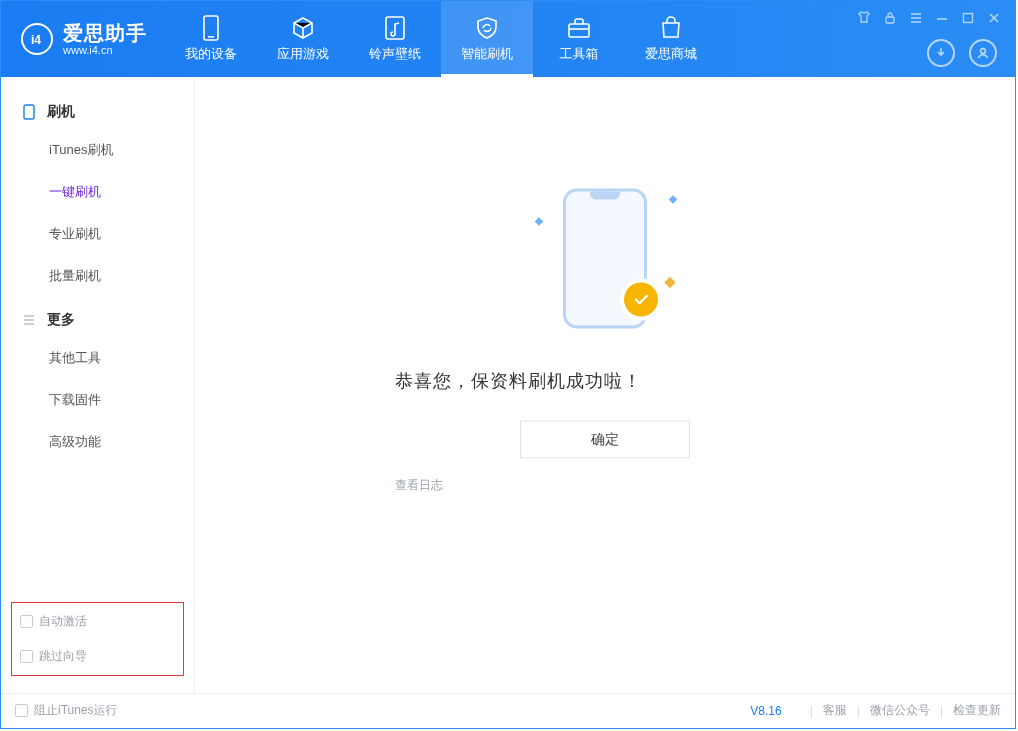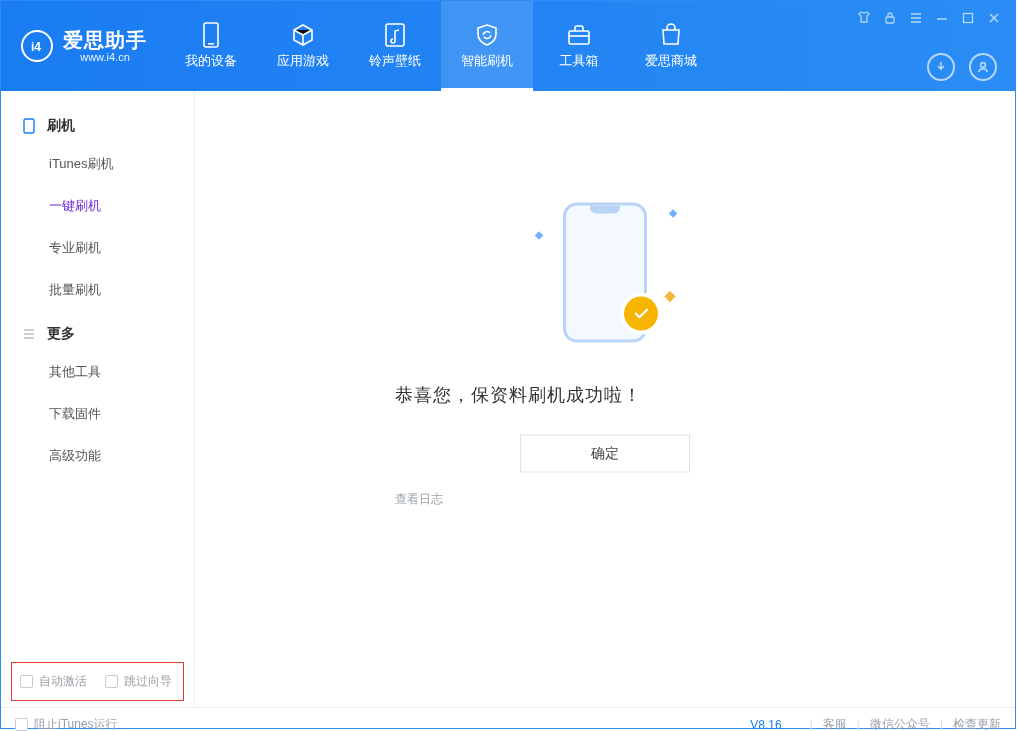--- a/index.html
+++ b/index.html
@@ -7,7 +7,7 @@
 .app { width: 1016px; height: 729px; border: 1px solid #2a8cf4; position: relative; background: #fff; }
 
 
-.header { height: 90px; background: linear-gradient(90deg,#1a7cf2 0%, #2a8cf4 100%); display: flex; align-items: stretch; color: #fff; position: relative; text-align: center; }
+.header { height: 76px; background: linear-gradient(90deg,#1a7cf2 0%, #2a8cf4 100%); display: flex; align-items: stretch; color: #fff; position: relative; }
 .logo-block { display: flex; align-items: center; padding: 0 18px 0 20px; }
 .logo-circ { width: 32px; height: 32px; border: 2.5px solid #fff; border-radius: 50%; display: flex; align-items: center; justify-content: center; }
 .logo-circ svg { width: 18px; height: 18px; }

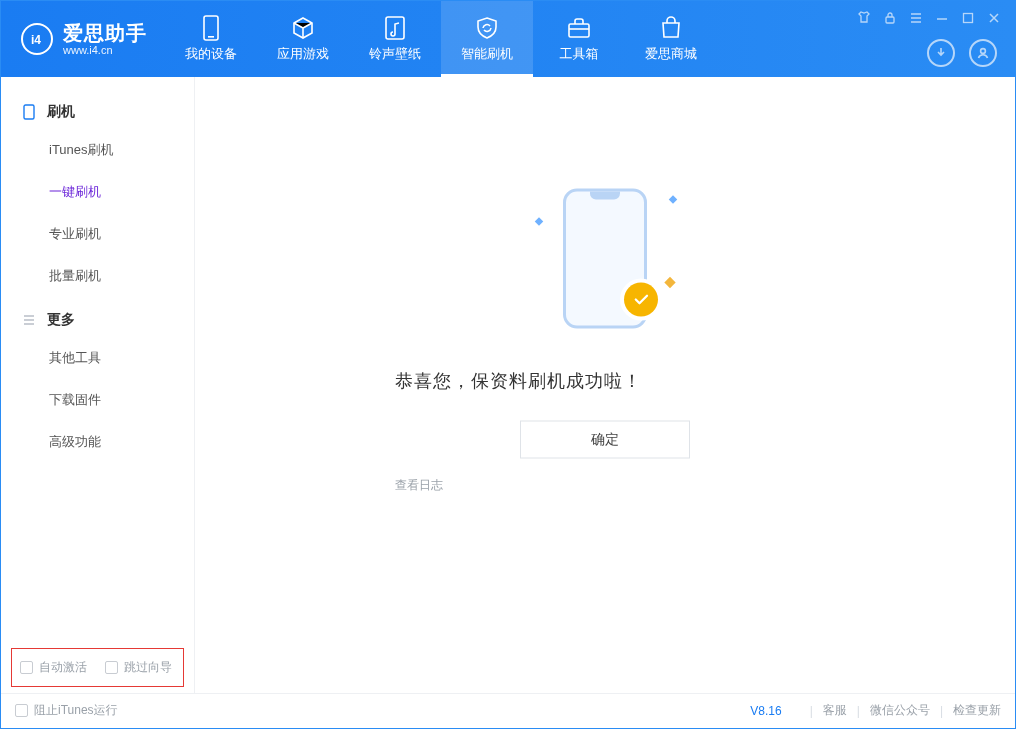--- a/index.html
+++ b/index.html
@@ -48,7 +48,7 @@
 .dev-cap { display:inline-block; margin: 6px 0 2px 26px; font-size:11px; color:#1a7cf2; background:#e2eefd; border-radius:10px; padding:1px 10px; }
 .dev-type { margin-left:26px; font-size:11px; color:#a7adb5; }
 
-.opt-box { position:absolute; left:10px; right:10px; bottom: 6px; border:1.5px solid #e53935; padding:10px 8px; display:flex; gap:18px; }
+.opt-box { position:absolute; left:10px; right:10px; bottom: 17px; border:1.5px solid #e53935; padding:10px 8px; display:flex; gap:18px;flex-direction:column; }
 .opt { display:flex; align-items:center; font-size:12px; color:#9aa1a9; cursor:pointer; }
 .chk { width:13px; height:13px; border:1px solid #c8ccd2; border-radius:2px; margin-right:6px; background:#fff; }
 

